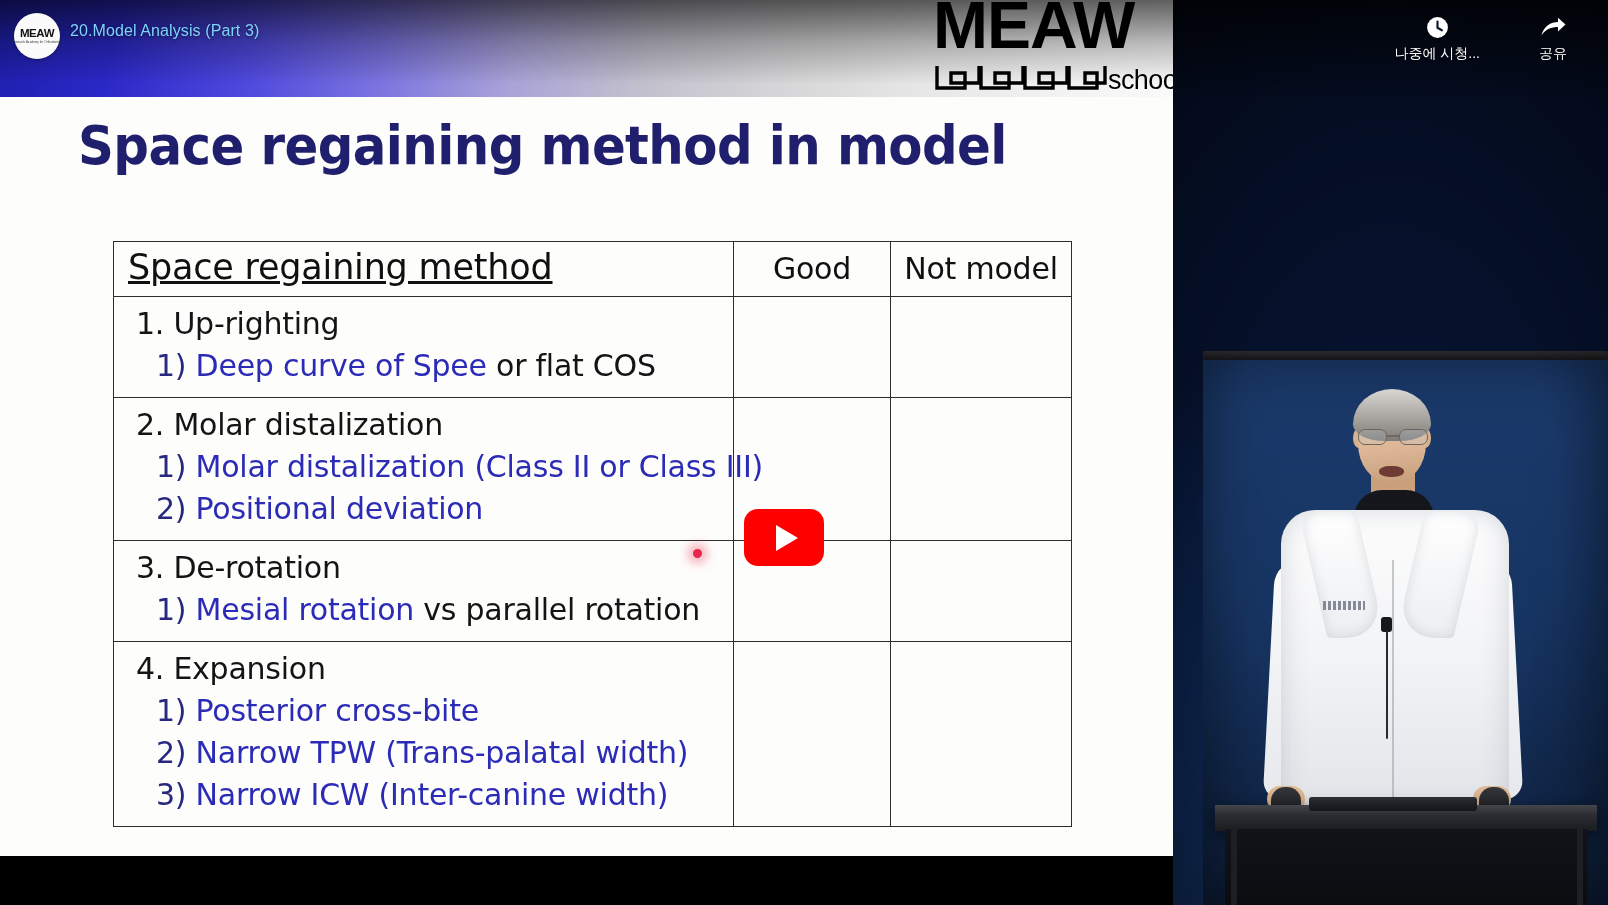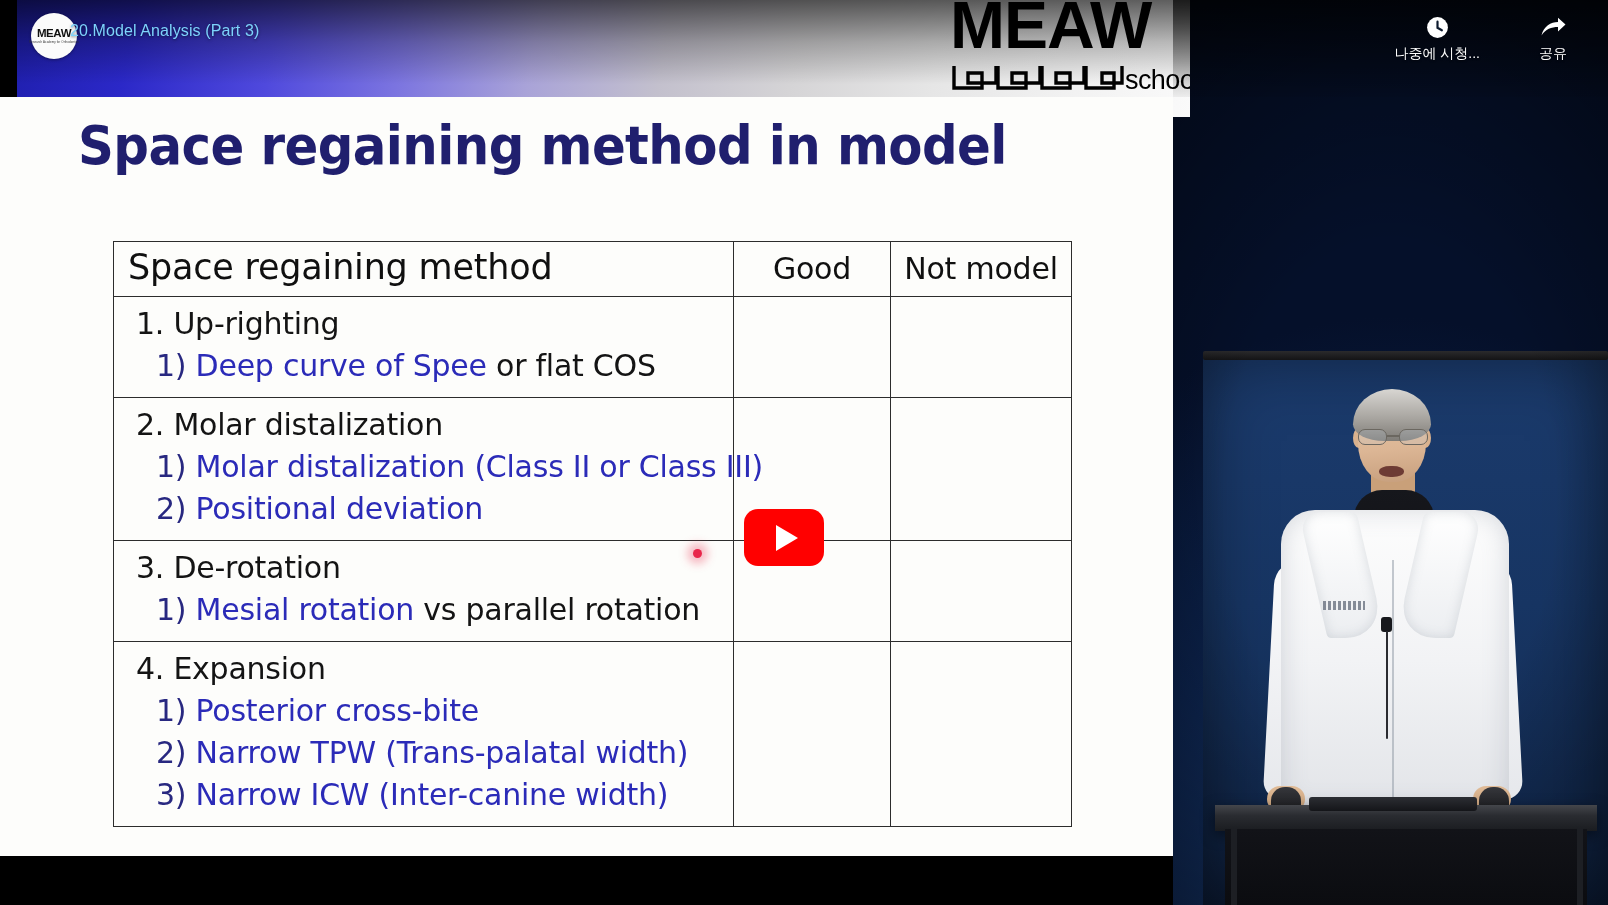--- a/index.html
+++ b/index.html
@@ -189,7 +189,7 @@
 
   
   .header {
-    position: absolute; left: 17px; top: 0;
+    position: absolute; left: 0; top: 0;
     width: 1173px; height: 117px;
     background:
       linear-gradient(180deg, rgba(0,0,0,0.62) 0%, rgba(0,0,0,0.26) 36%, rgba(0,0,0,0.0) 72%),

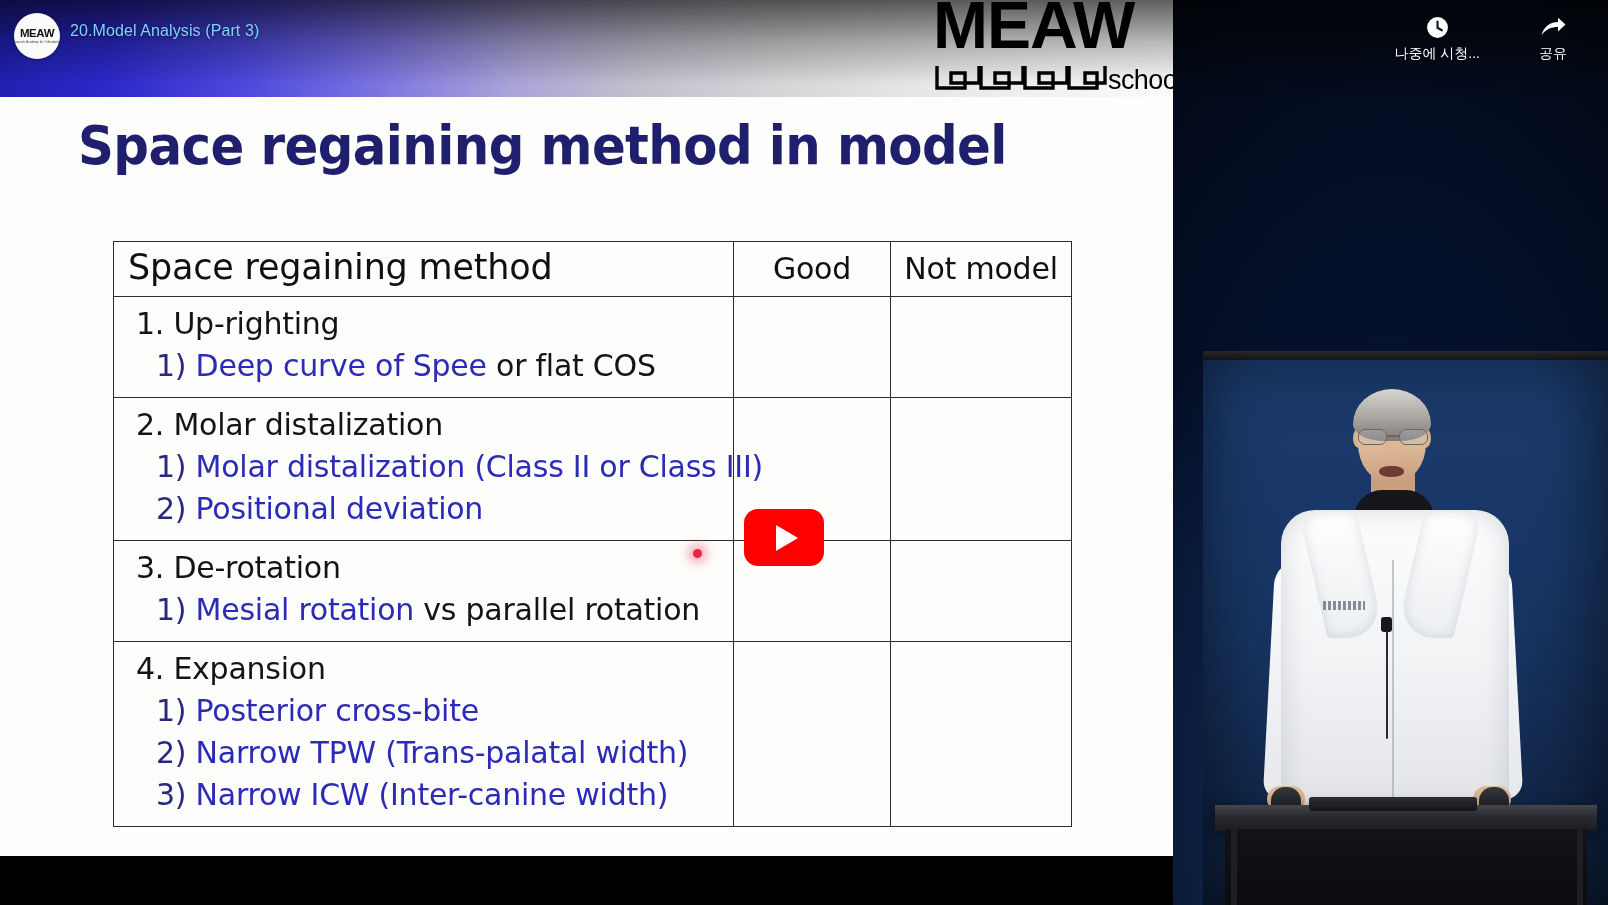--- a/index.html
+++ b/index.html
@@ -314,6 +314,7 @@
   .hdr-cell {
     font-size: 35px; color: #101010; padding: 5px 0 7px 14px;
     letter-spacing: -0.2px;
+    text-decoration: underline;
   }
   .hdr-cell-c {
     font-size: 30px; color: #101010; text-align: center;

